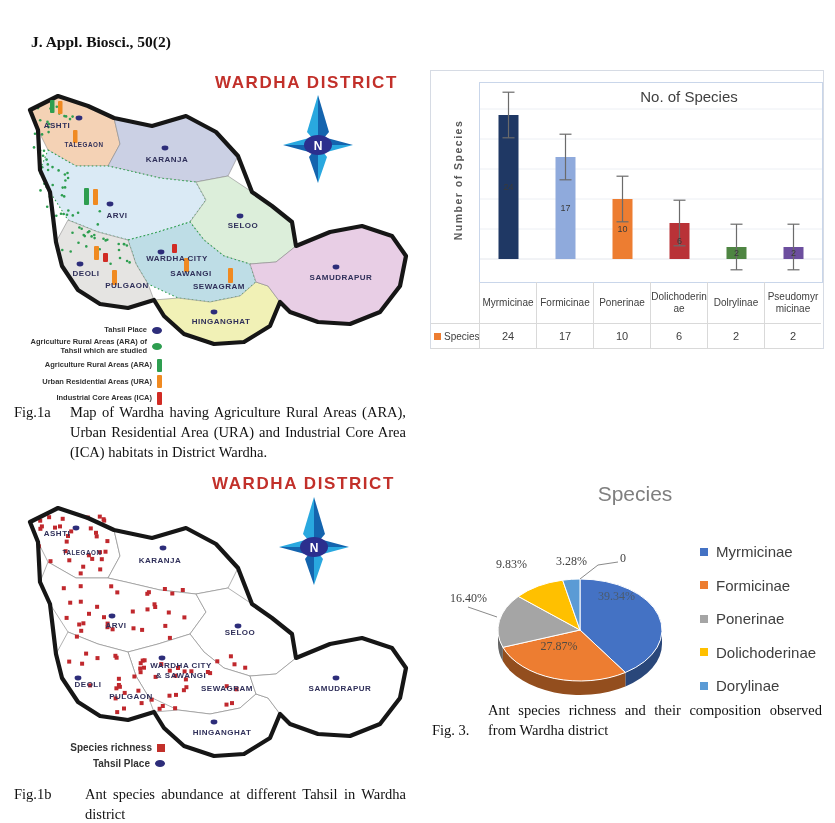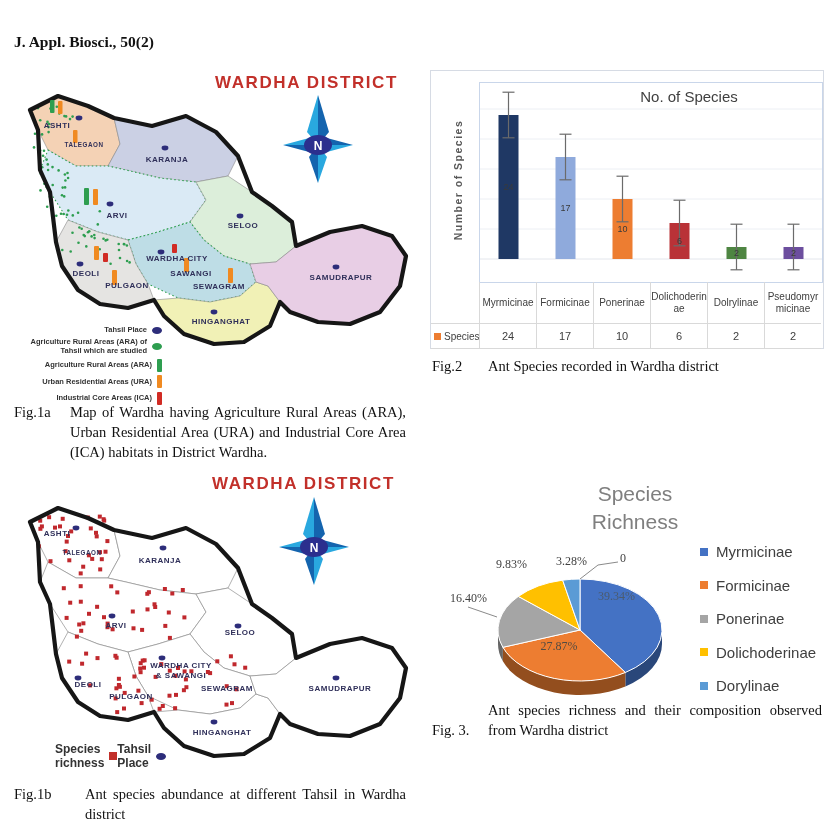--- a/index.html
+++ b/index.html
@@ -7,7 +7,7 @@
         font-family:"Liberation Serif",serif;color:#1a1a1a;}
   .abs{position:absolute;}
   
-  .journal{font-weight:bold;font-size:15.5px;color:#111;}
+  .journal{font-weight:bold;font-size:15.5px;color:#111;margin-left:17px;}
   
   .map-title{font-family:"Liberation Sans",sans-serif;font-weight:bold;font-size:17px;
              letter-spacing:1.6px;color:#C2302A;white-space:nowrap;}

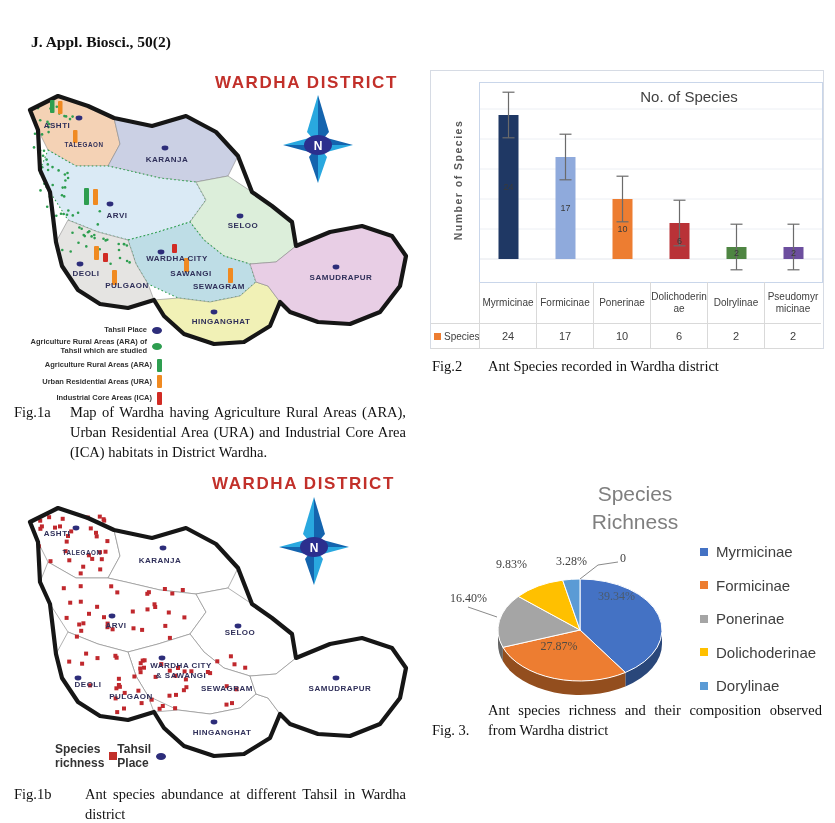--- a/index.html
+++ b/index.html
@@ -312,10 +312,6 @@
       </div>
   </div>
 
-  <div class="abs caption" style="left:432px;top:356px;width:390px;">
-    <span class="lab">Fig.2</span>
-    <span class="txt" style="text-align:left">Ant Species recorded in Wardha district</span>
-  </div>
 
   <div class="abs map-title" style="left:212px;top:474px;">WARDHA DISTRICT</div>
 

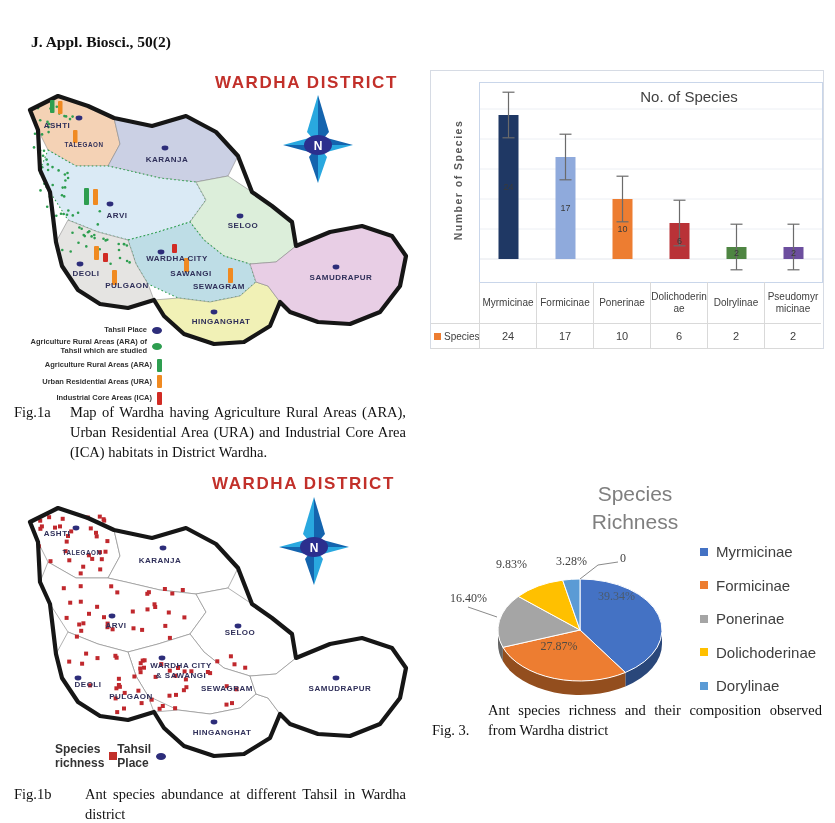--- a/index.html
+++ b/index.html
@@ -496,7 +496,6 @@
 
   <div class="abs pie-title" style="left:530px;top:480px;width:210px;">
     <div>Species</div>
-    <div>Richness</div>
   </div>
 
   <svg id="pie" class="abs" style="left:440px;top:545px;" width="290" height="170" viewBox="0 0 290 170">

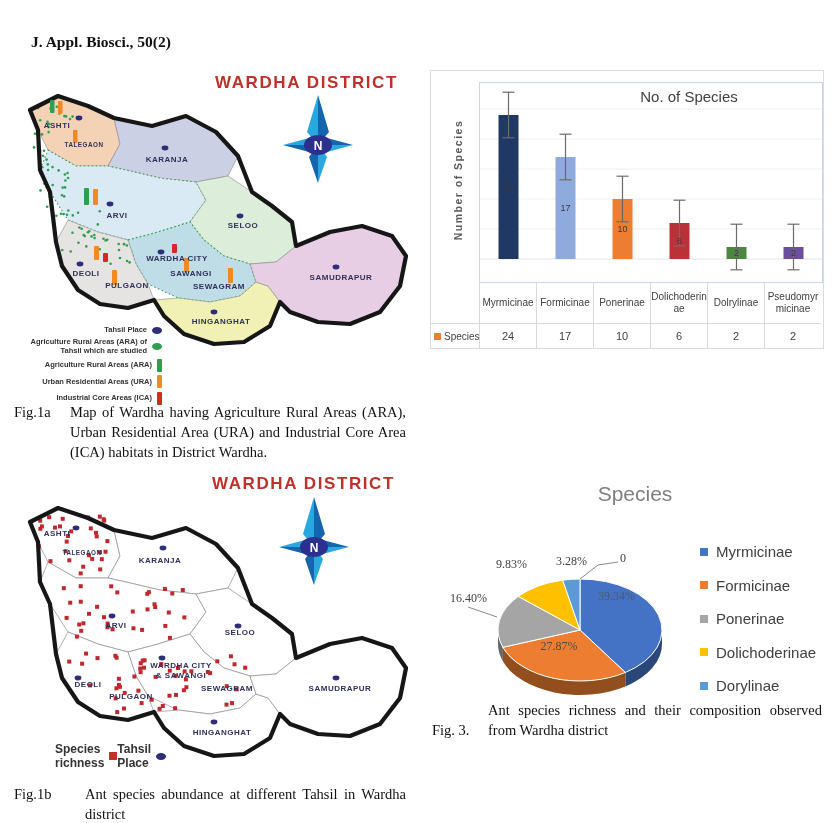--- a/index.html
+++ b/index.html
@@ -29,8 +29,8 @@
   .mk-bar.red{background:#D12B24;}
   .mk-sq{width:8px;height:8px;background:#C2302A;flex:none;}
   
-  .leg1b{display:flex;flex-direction:row;font-family:"Liberation Sans",sans-serif;
-         font-weight:bold;font-size:12px;color:#333;}
+  .leg1b{display:flex;flex-direction:column;font-family:"Liberation Sans",sans-serif;
+         font-weight:bold;font-size:10px;color:#333;}
   .leg1b .row{display:flex;justify-content:flex-end;align-items:center;gap:5px;margin-bottom:5px;}
   
   .chart2{background:#fff;border:1px solid #d6dbe4;}

